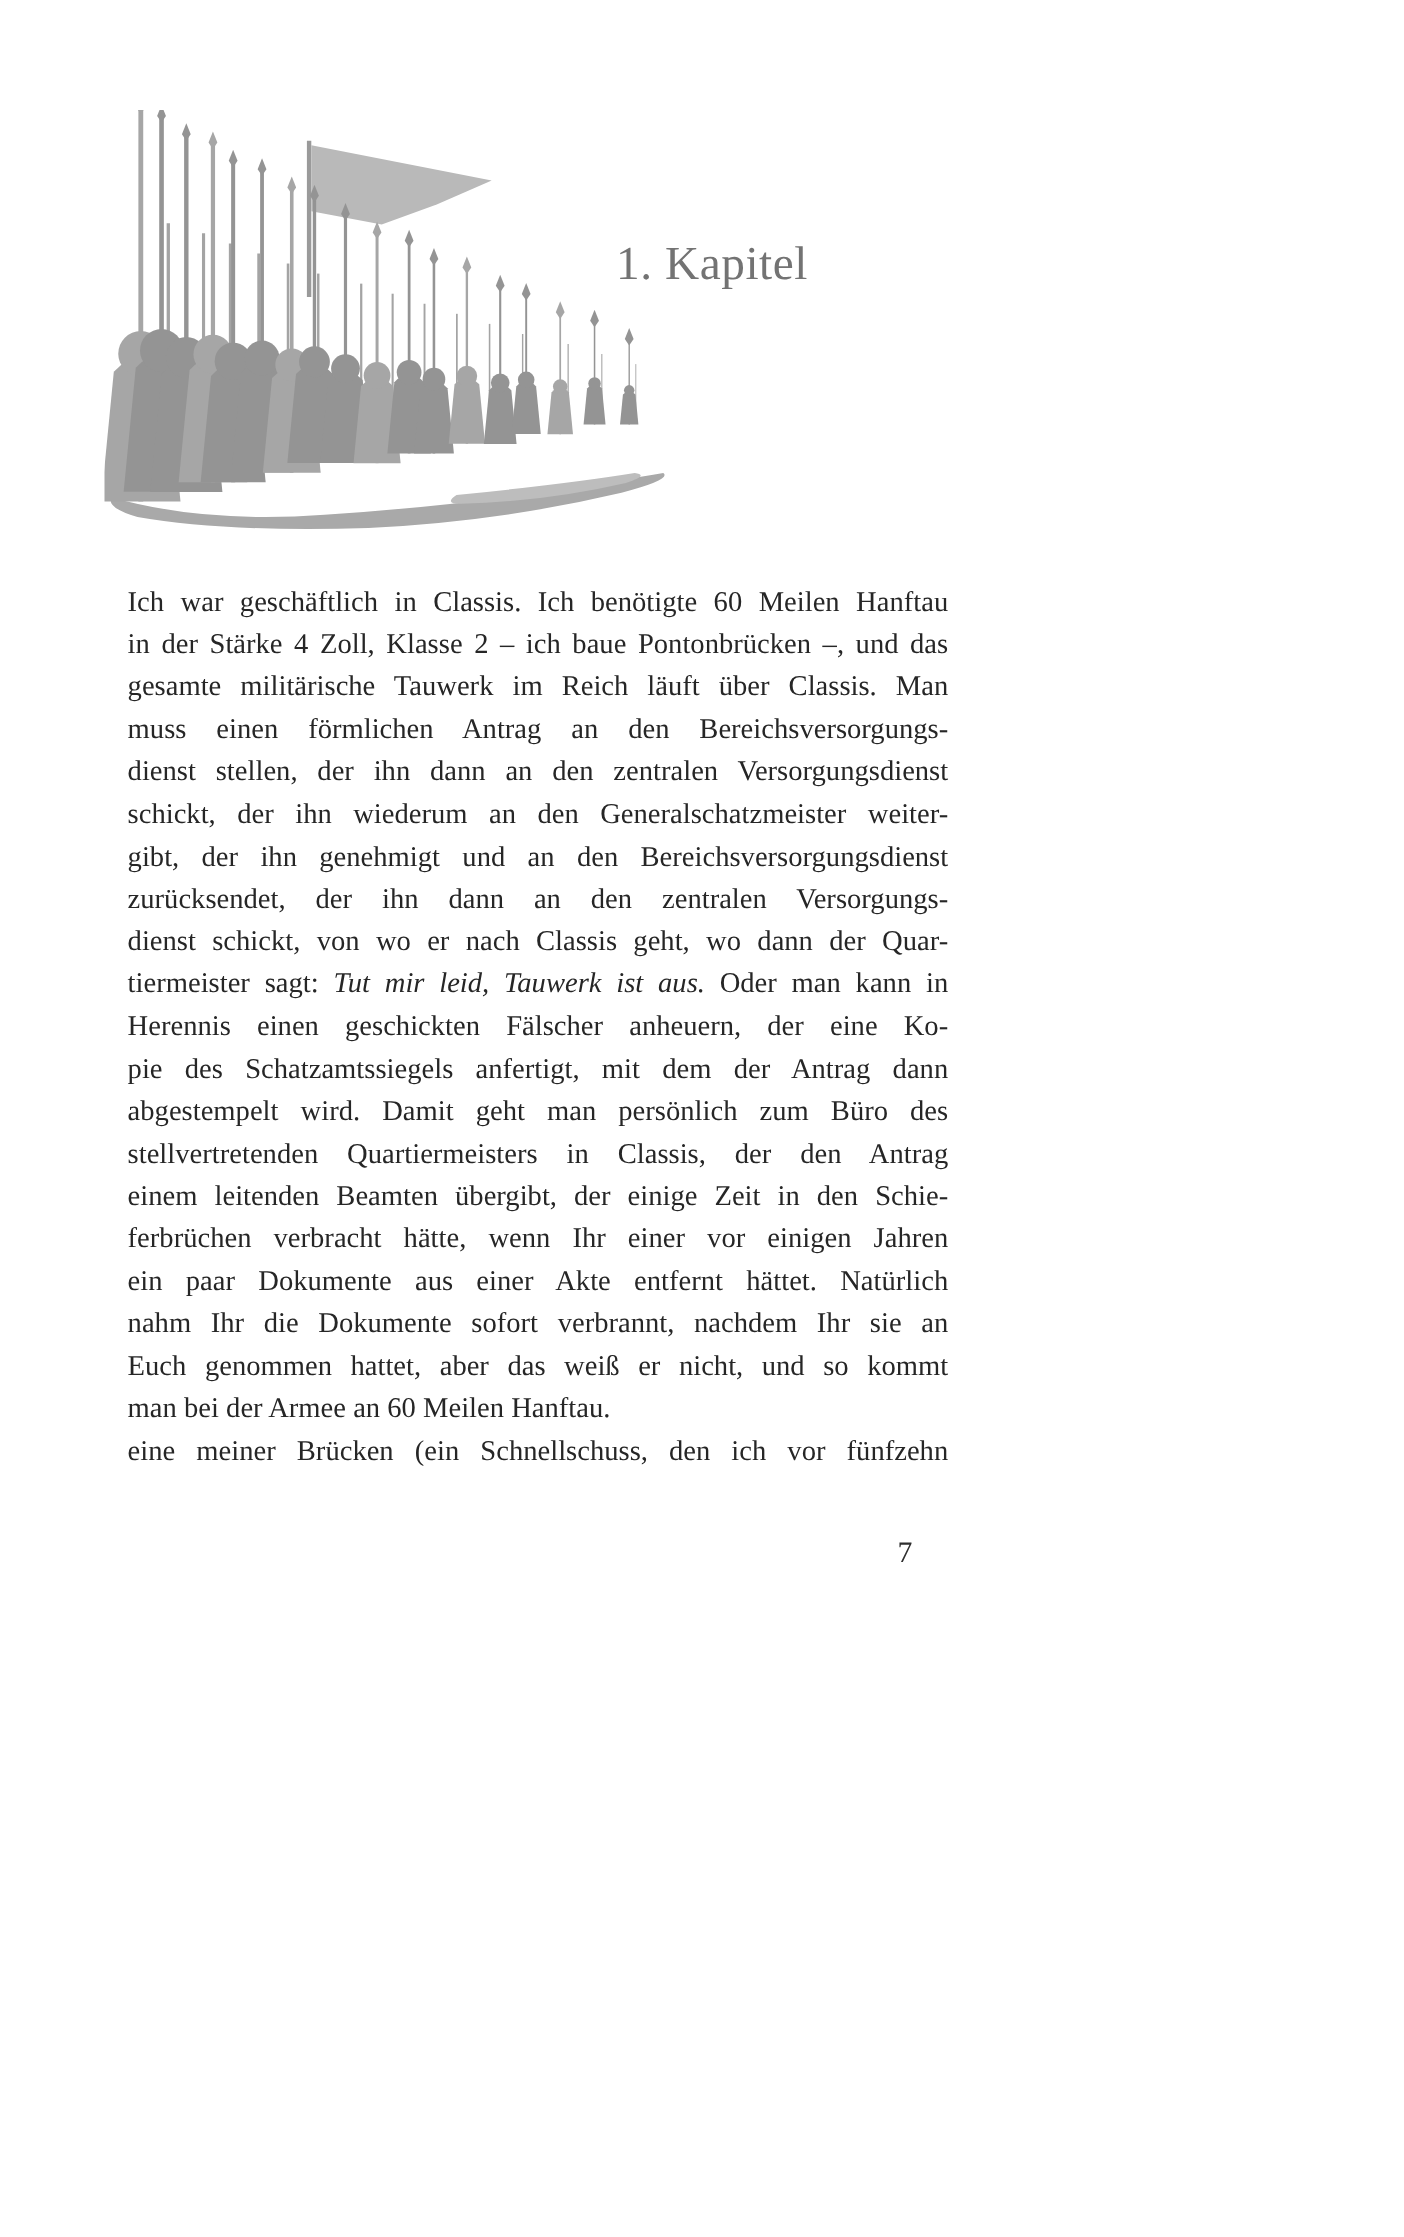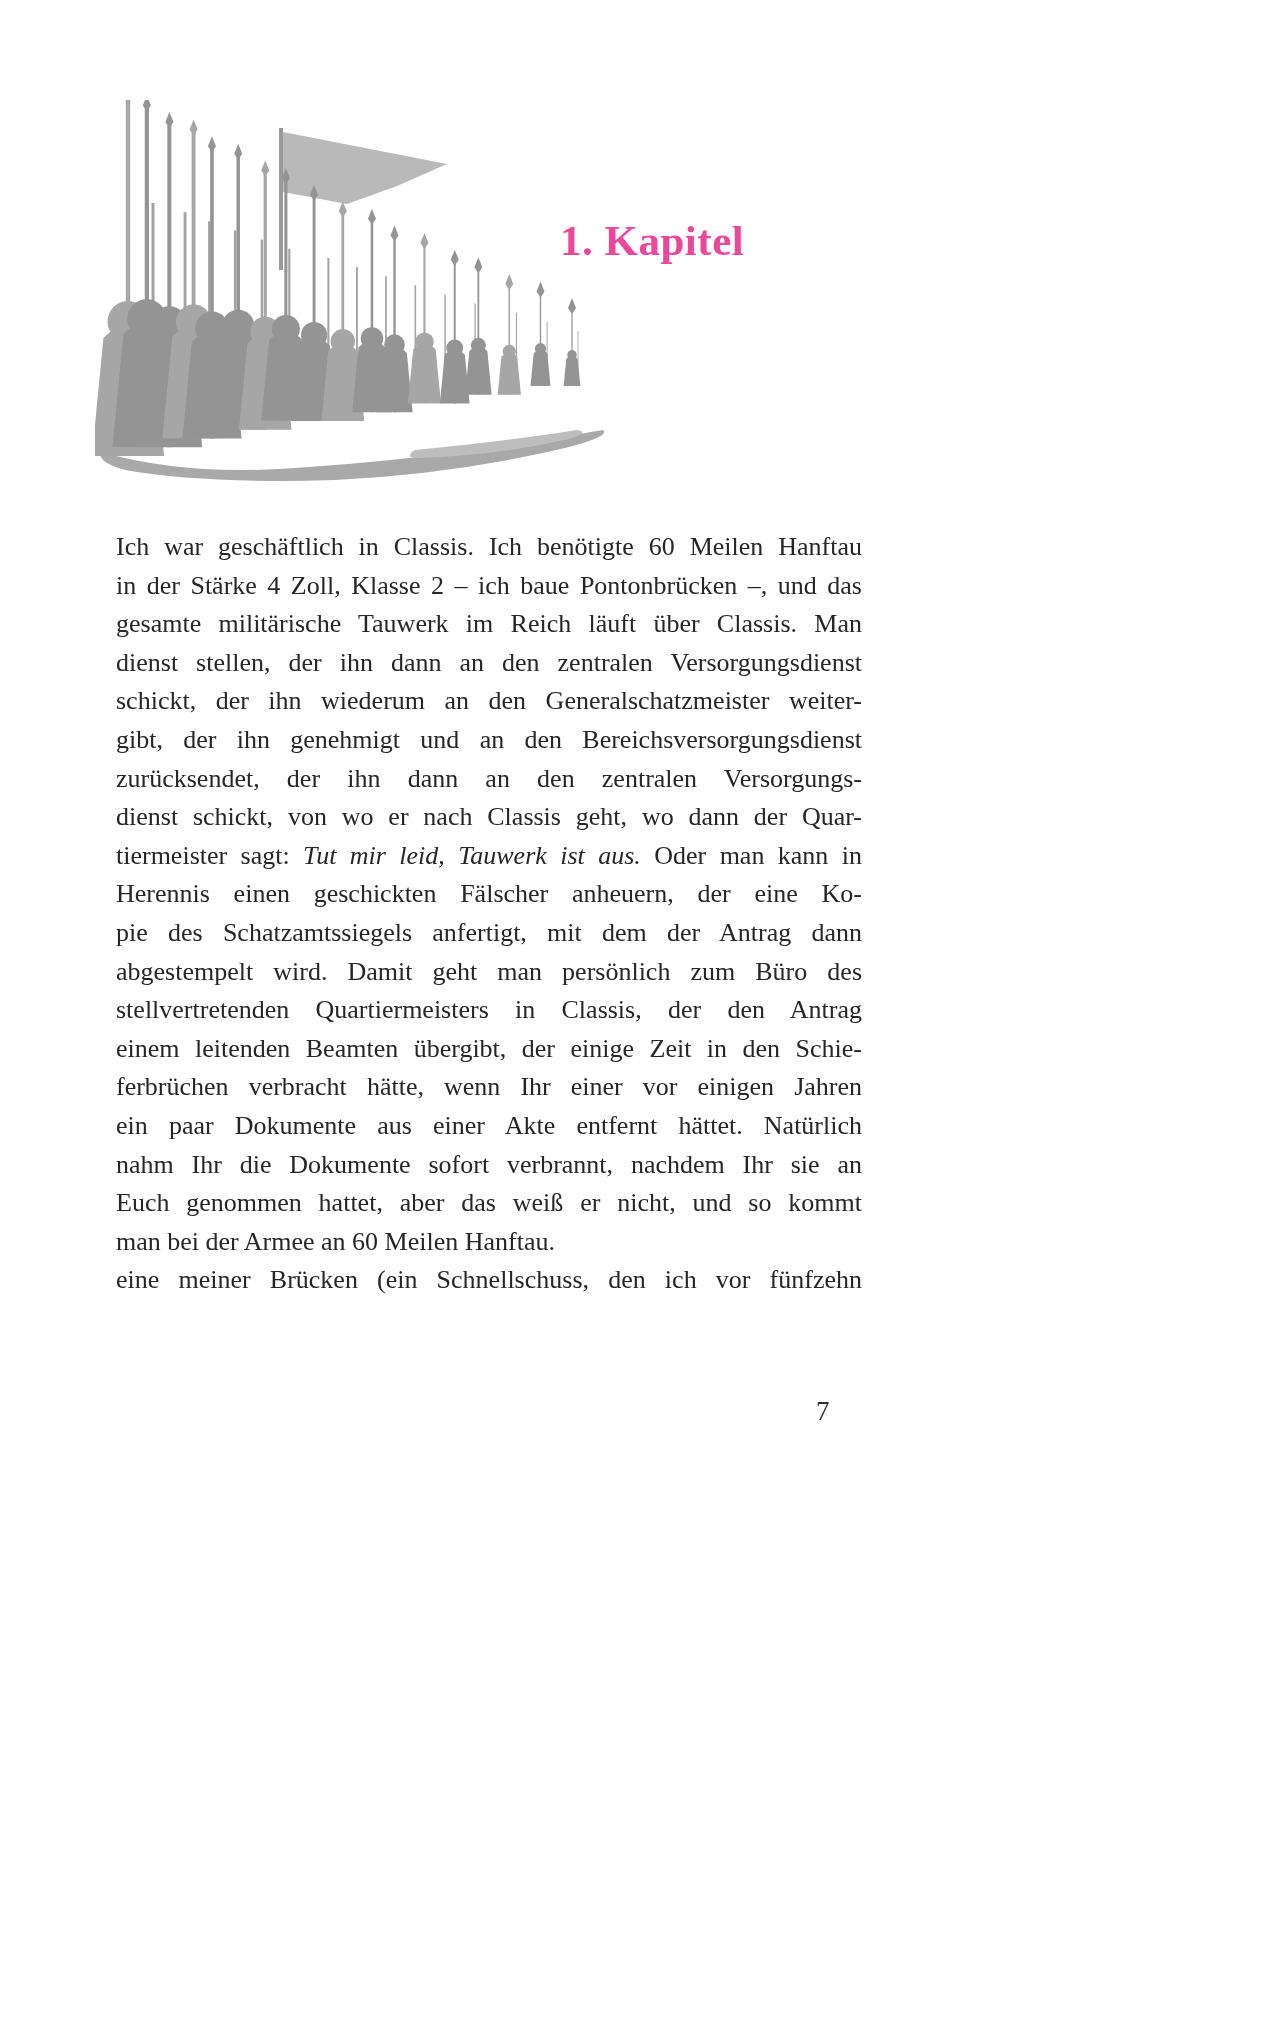--- a/index.html
+++ b/index.html
@@ -16,7 +16,7 @@
   }
   .chapter-title{
     position:absolute;left:560px;top:216px;
-    font-size:43px;letter-spacing:0.5px;color:#ec4899;font-weight:bold;
+    font-size:43px;letter-spacing:0.5px;color:#737373;
   }
   .body-text{
     position:absolute;left:116px;top:528px;width:746px;

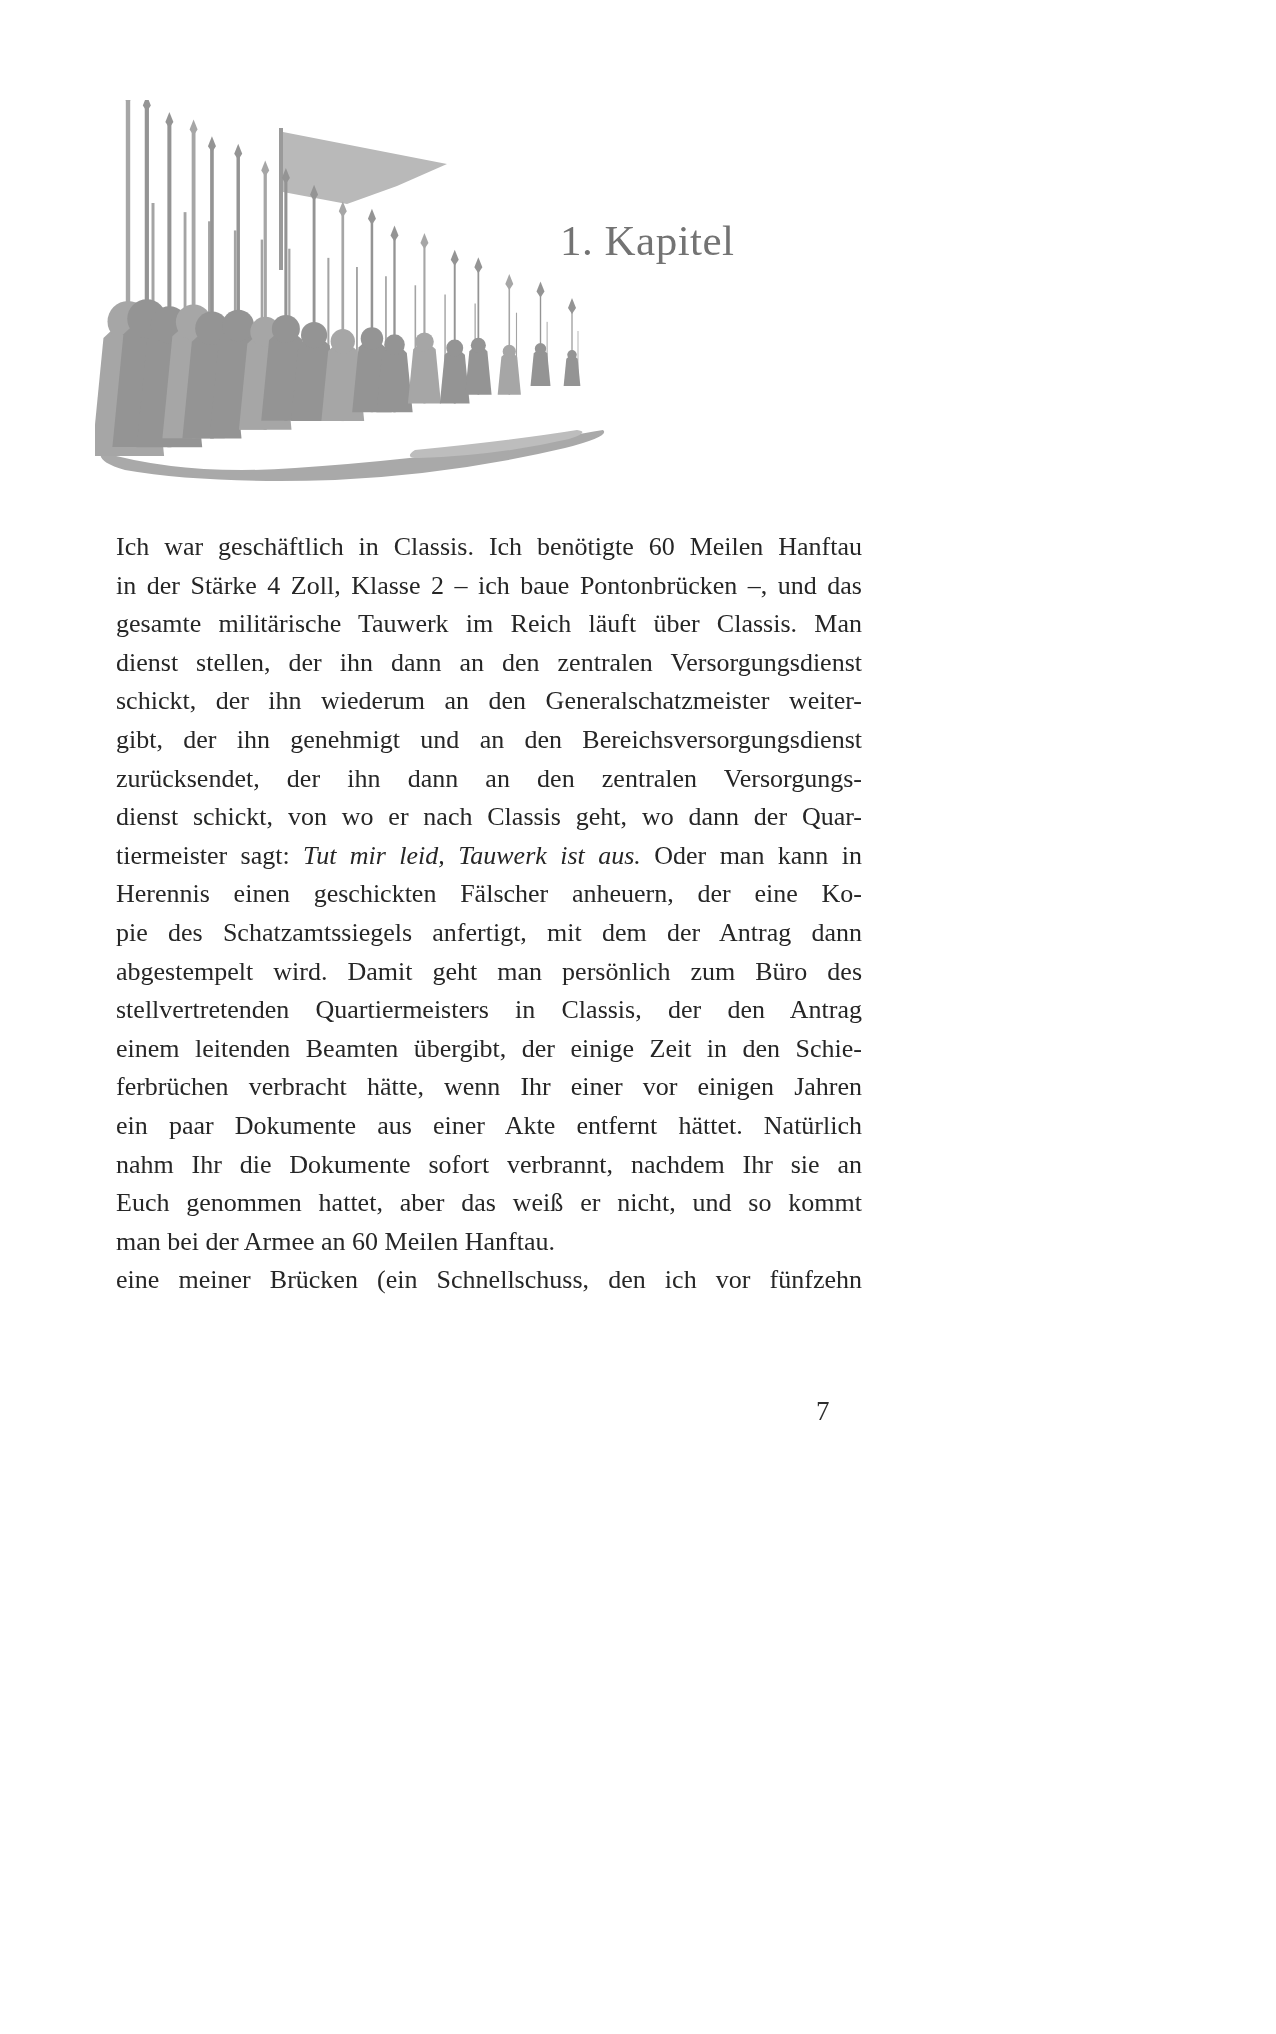--- a/index.html
+++ b/index.html
@@ -145,6 +145,7 @@
         <div class="line"><span>Ich war geschäftlich in Classis. Ich benötigte 60 Meilen Hanftau</span></div>
         <div class="line"><span>in der Stärke 4 Zoll, Klasse 2 – ich baue Pontonbrücken –, und das</span></div>
         <div class="line"><span>gesamte militärische Tauwerk im Reich läuft über Classis. Man</span></div>
+        <div class="line"><span>muss einen förmlichen Antrag an den Bereichsversorgungs-</span></div>
         <div class="line"><span>dienst stellen, der ihn dann an den zentralen Versorgungsdienst</span></div>
         <div class="line"><span>schickt, der ihn wiederum an den Generalschatzmeister weiter-</span></div>
         <div class="line"><span>gibt, der ihn genehmigt und an den Bereichsversorgungsdienst</span></div>

